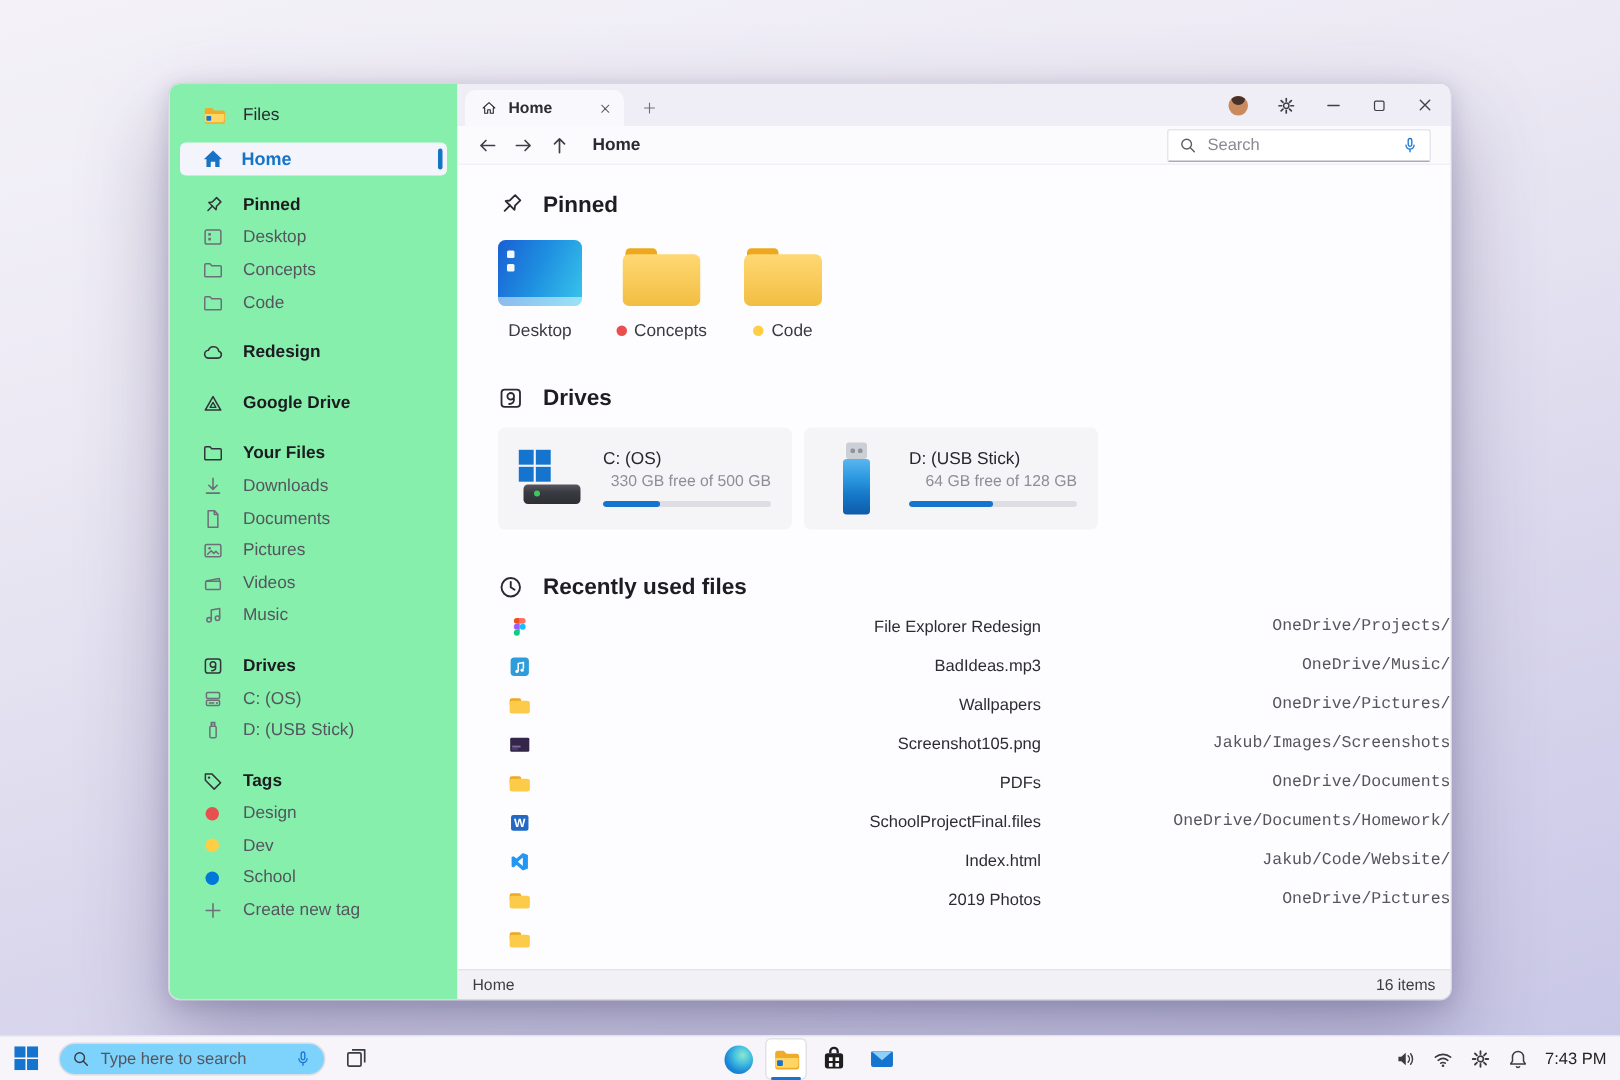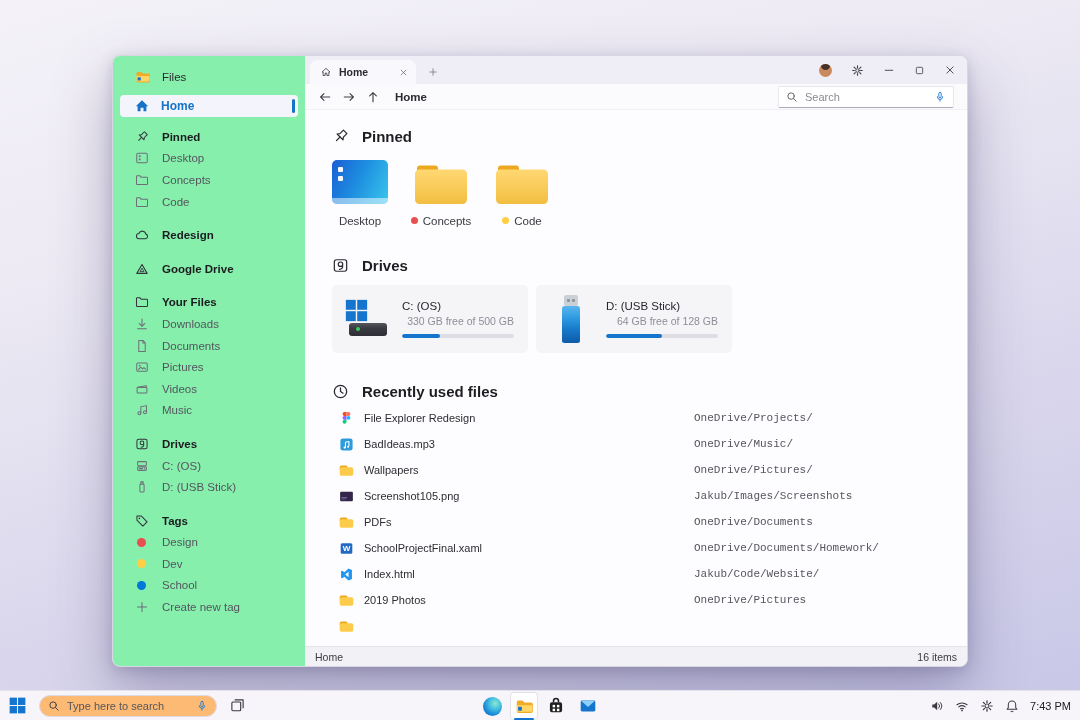--- a/index.html
+++ b/index.html
@@ -89,7 +89,7 @@
 
   .sect-head.mt-recent { margin-top:28px; }
   .recent-list { margin-top:3px; padding-left:7px; }
-  .frow { height:26px; display:grid; grid-template-columns:25px 330px 1fr; align-items:center; cursor:default; }
+  .frow { height:26px; display:grid; grid-template-columns:25px 330px 1fr; align-items:center; cursor:default;text-align:right; }
   .ficon { display:flex; align-items:center; }
   .fname { font-size:11px; color:#2C2C32; }
   .fpath { font-size:11px; color:#55555E;font-family:Liberation Mono, monospace; }

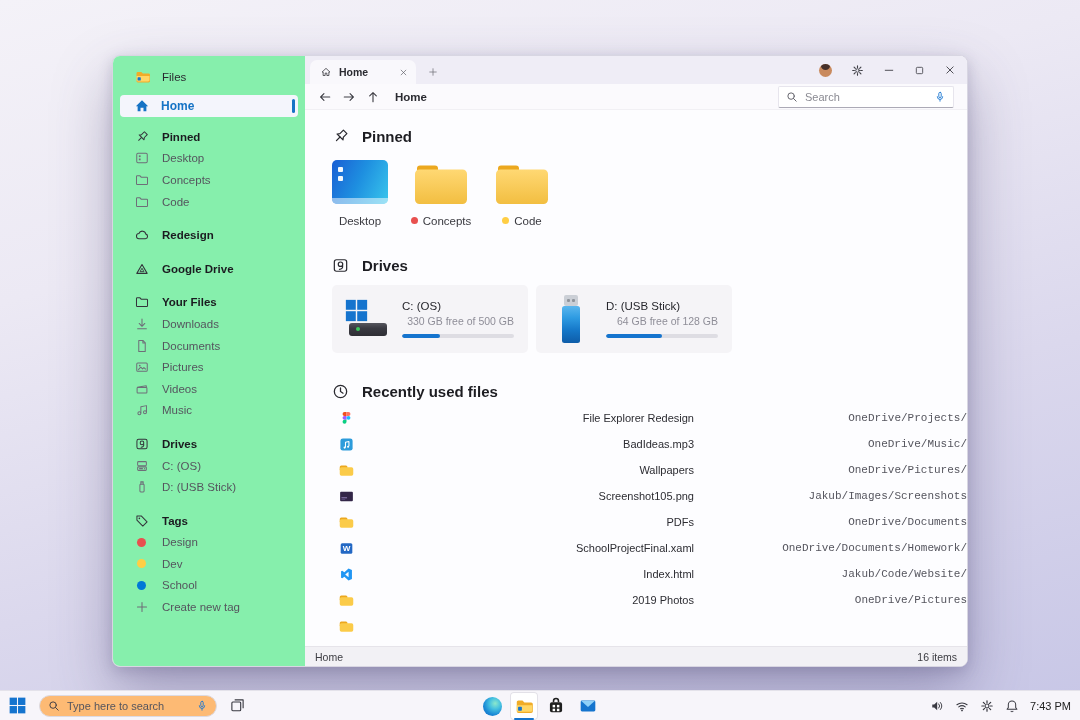--- a/index.html
+++ b/index.html
@@ -700,7 +700,7 @@
                   <use href="#s-word"></use>
                 </svg>
               </span>
-            <span class="fname">SchoolProjectFinal.xaml</span>
+            <span class="fname">SchoolProjectFinal.files</span>
             <span class="fpath">OneDrive/Documents/Homework/</span>
           </div>
           <div class="frow">

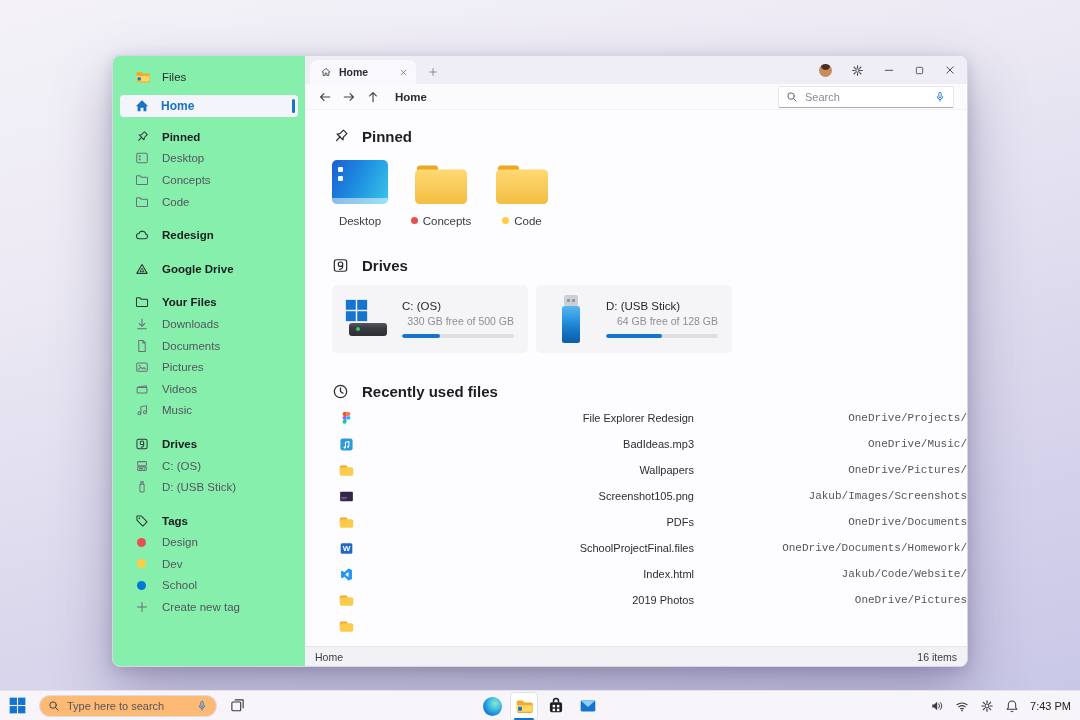--- a/index.html
+++ b/index.html
@@ -101,7 +101,7 @@
   .taskbar { position:absolute; left:0; right:0; bottom:0; height:30px; background:#F7F5FA;
     border-top:1px solid #E4E2EA; display:flex; align-items:center; }
   .tb-start { margin-left:9px; display:flex; }
-  .tb-search { margin-left:13px; width:178px; height:22px; border-radius:11px; background:#fdba74;
+  .tb-search { margin-left:13px; width:178px; height:22px; border-radius:11px; background:#7dd3fc;
     border:1px solid #DCDAE2; display:flex; align-items:center; padding:0 8px; gap:7px; }
   .tb-search input { border:0; outline:0; flex:1; min-width:0; font-size:11px; color:#333; background:transparent; font-family:"Liberation Sans",sans-serif; }
   .tb-search input::placeholder { color:#55555e; }

